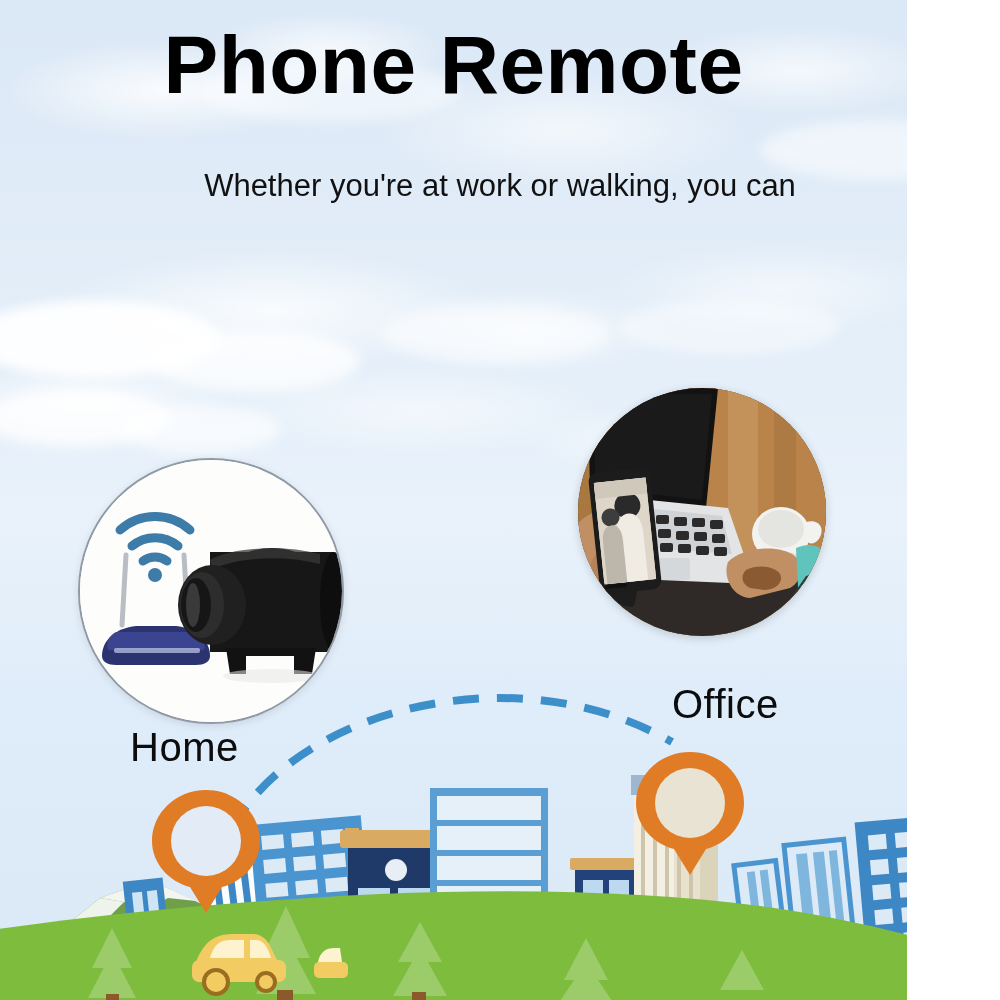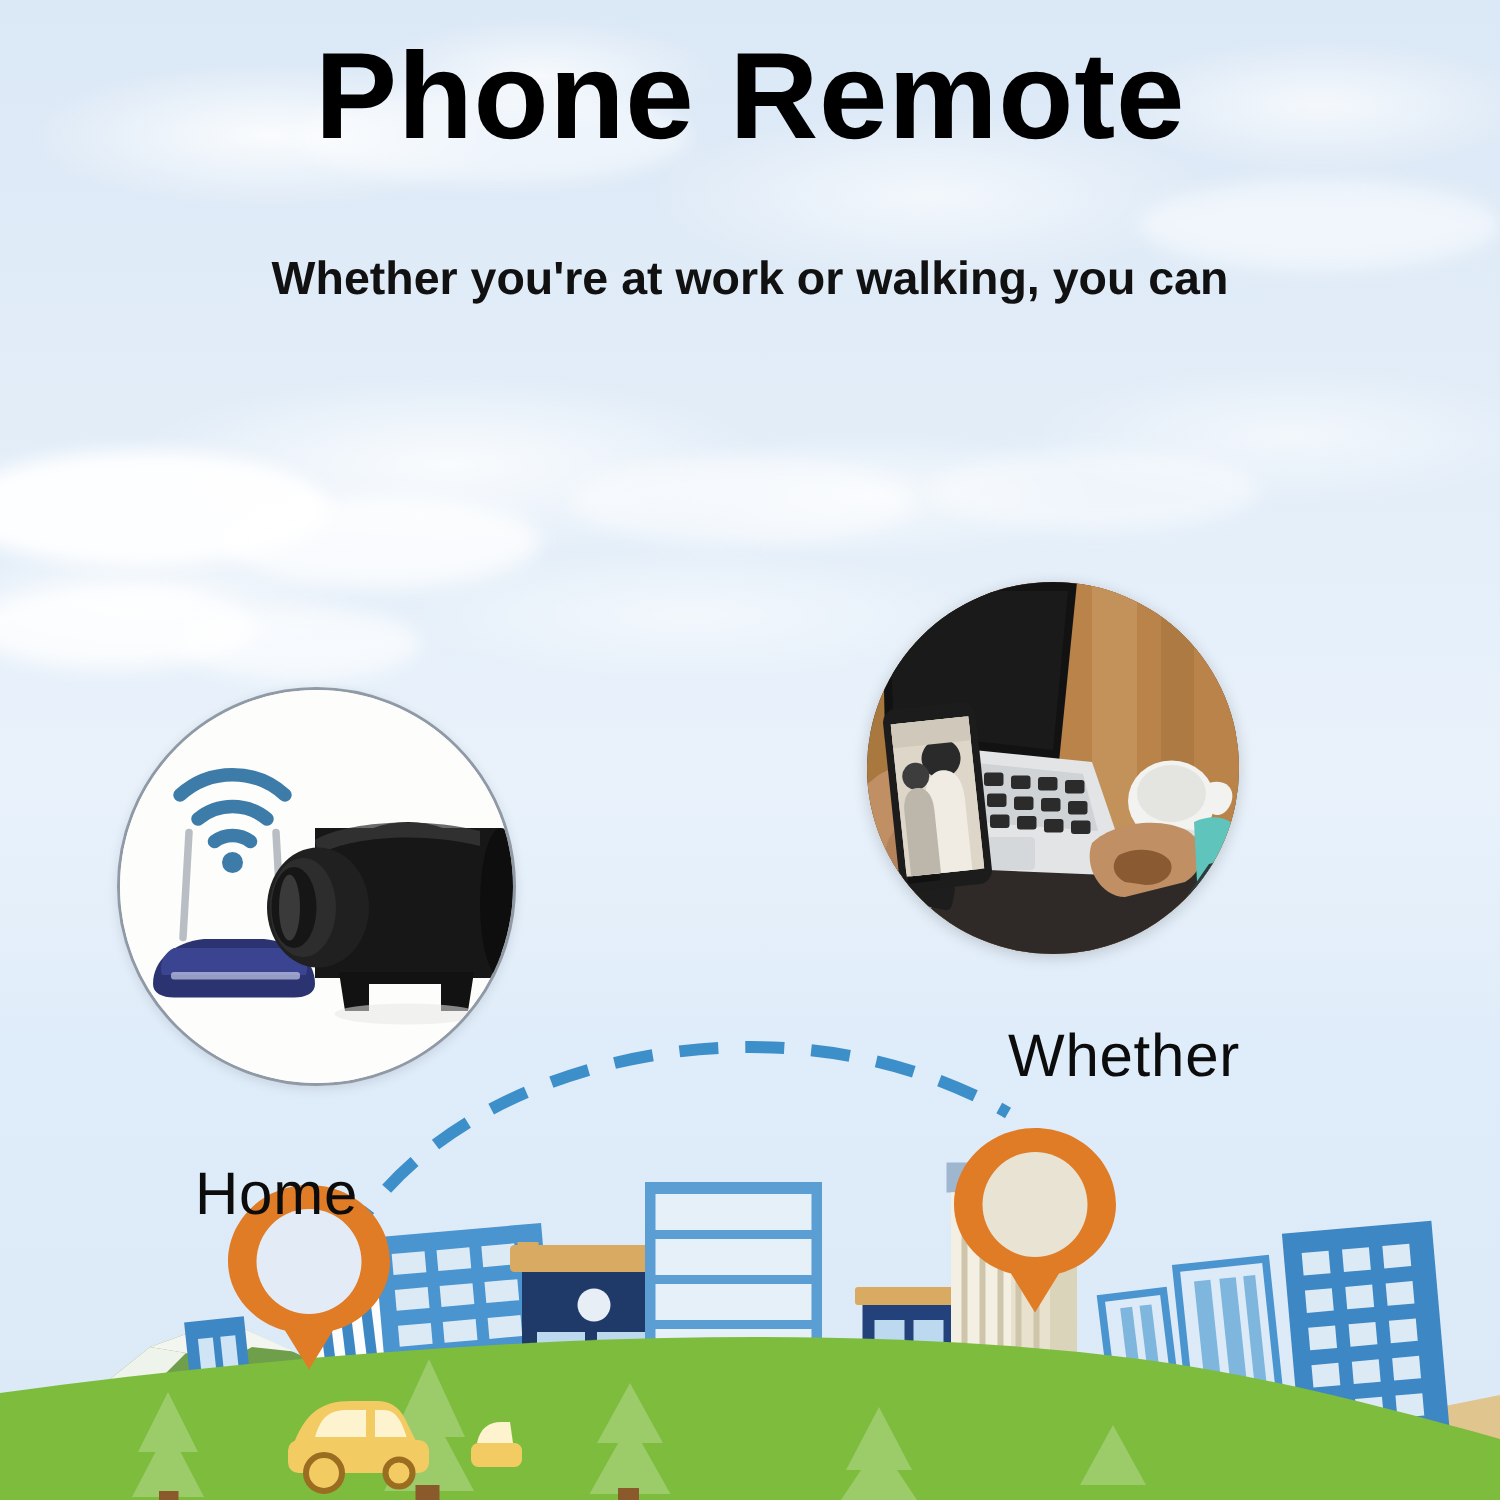--- a/index.html
+++ b/index.html
@@ -9,7 +9,7 @@
   }
   #stage {
     position: relative;
-    width: 1000px;
+    width: 907px;
     height: 1000px;
     overflow: hidden;
     font-family: "Liberation Sans", sans-serif;

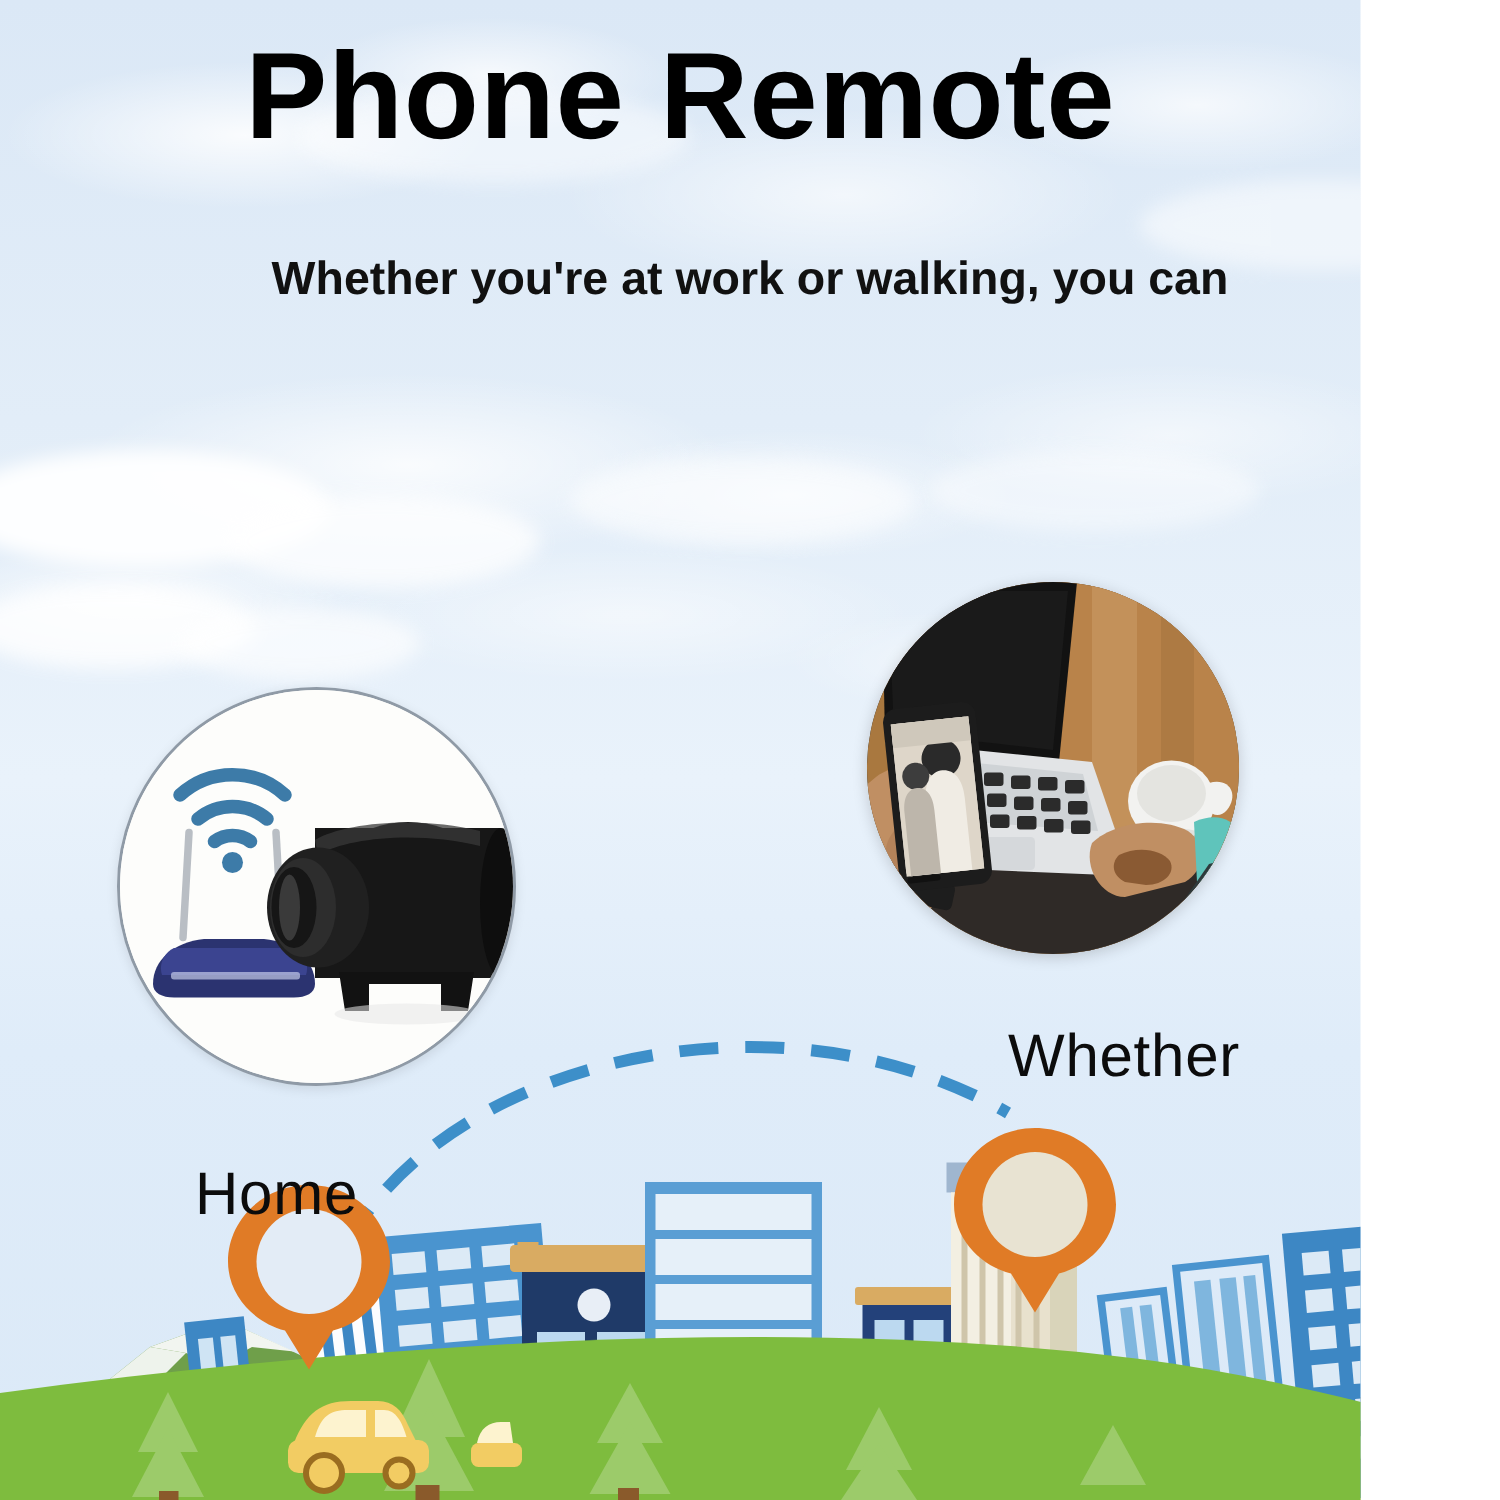--- a/index.html
+++ b/index.html
@@ -59,7 +59,7 @@
     top: 165px;
     text-align: center;
     font-size: 31px;
-    font-weight: 700;
+    font-weight: 400;
     color: #111111;
     line-height: 1.34;
   }

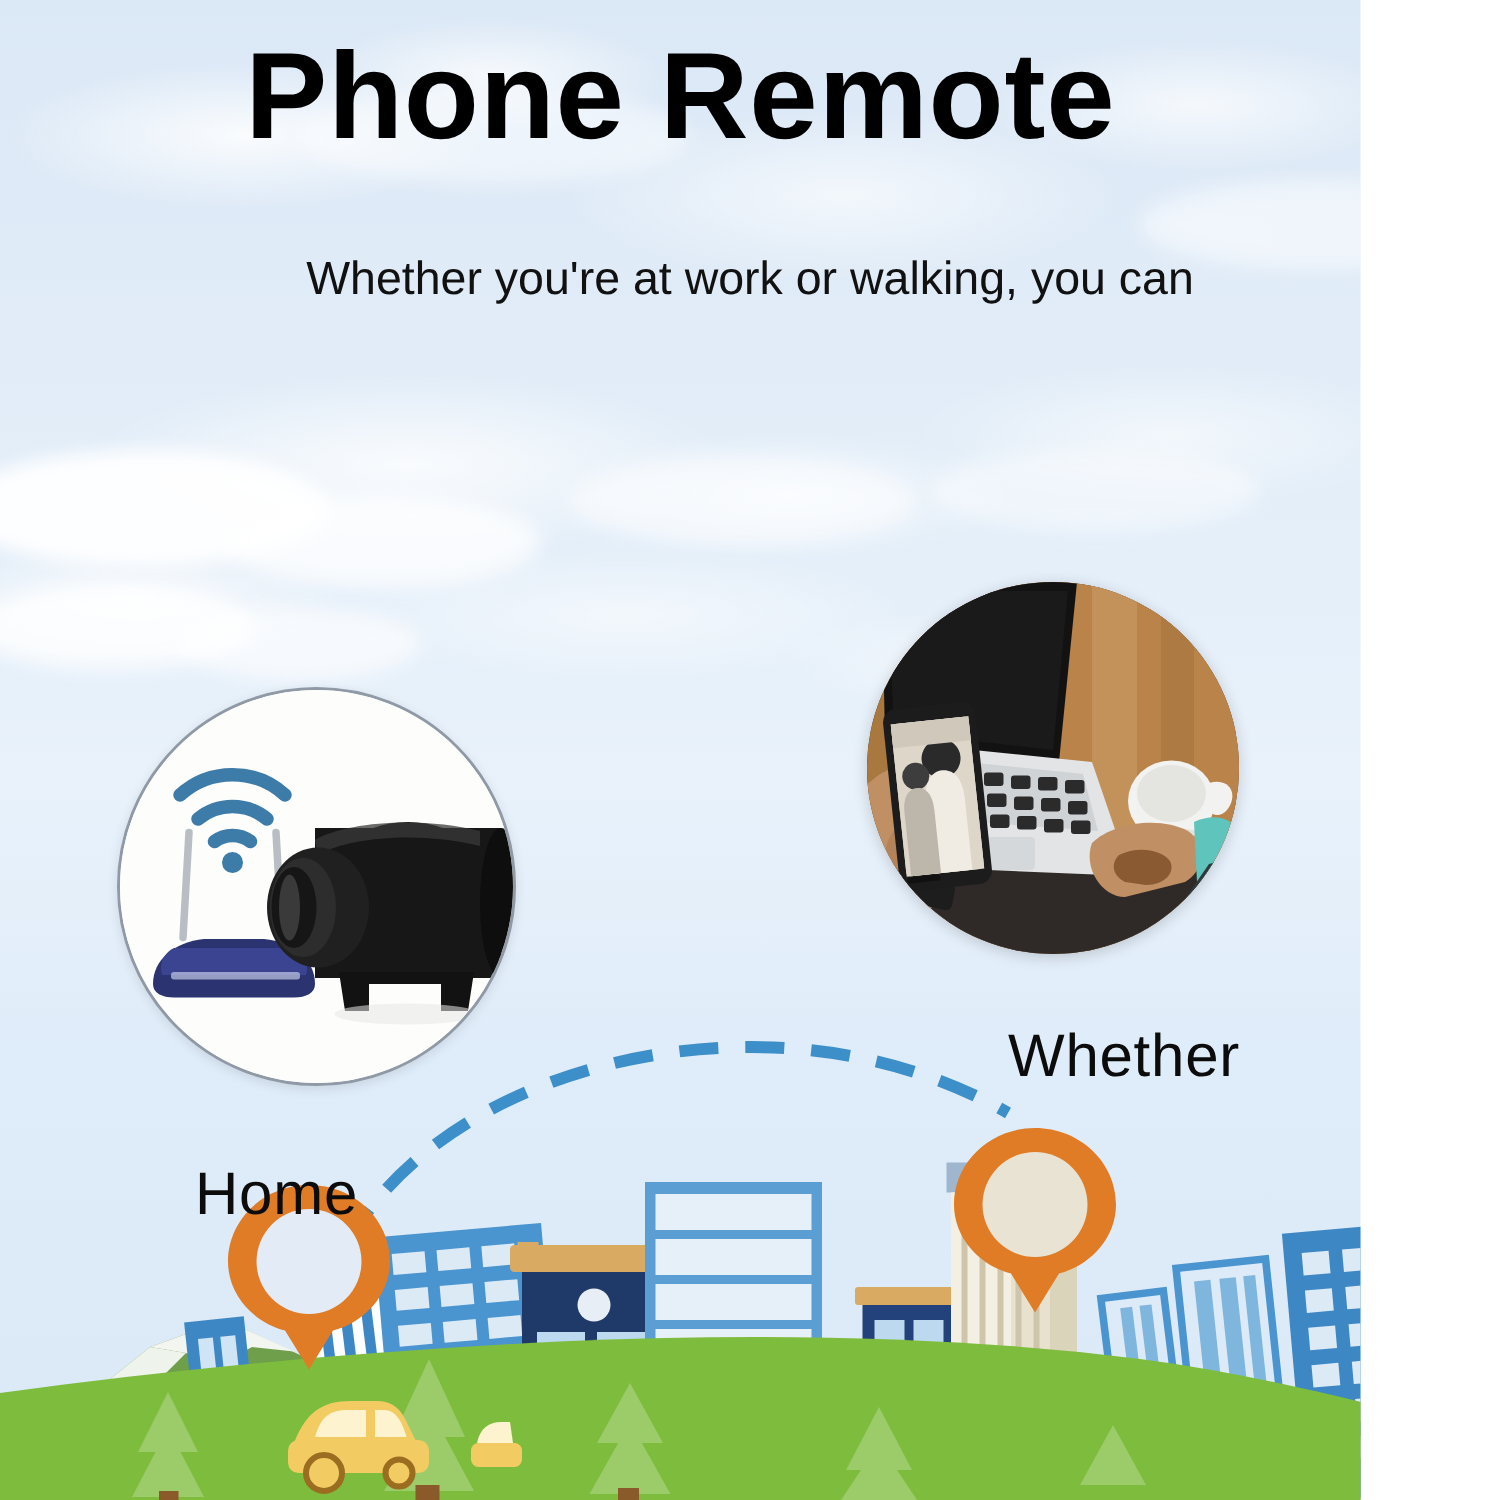--- a/index.html
+++ b/index.html
@@ -426,7 +426,7 @@
   </div>
 
   <div class="place-label" id="label-home">Home</div>
-  <div class="place-label" id="label-office">Whether</div>
+  <div class="place-label" id="label-office">Office</div>
 
 </div>
 

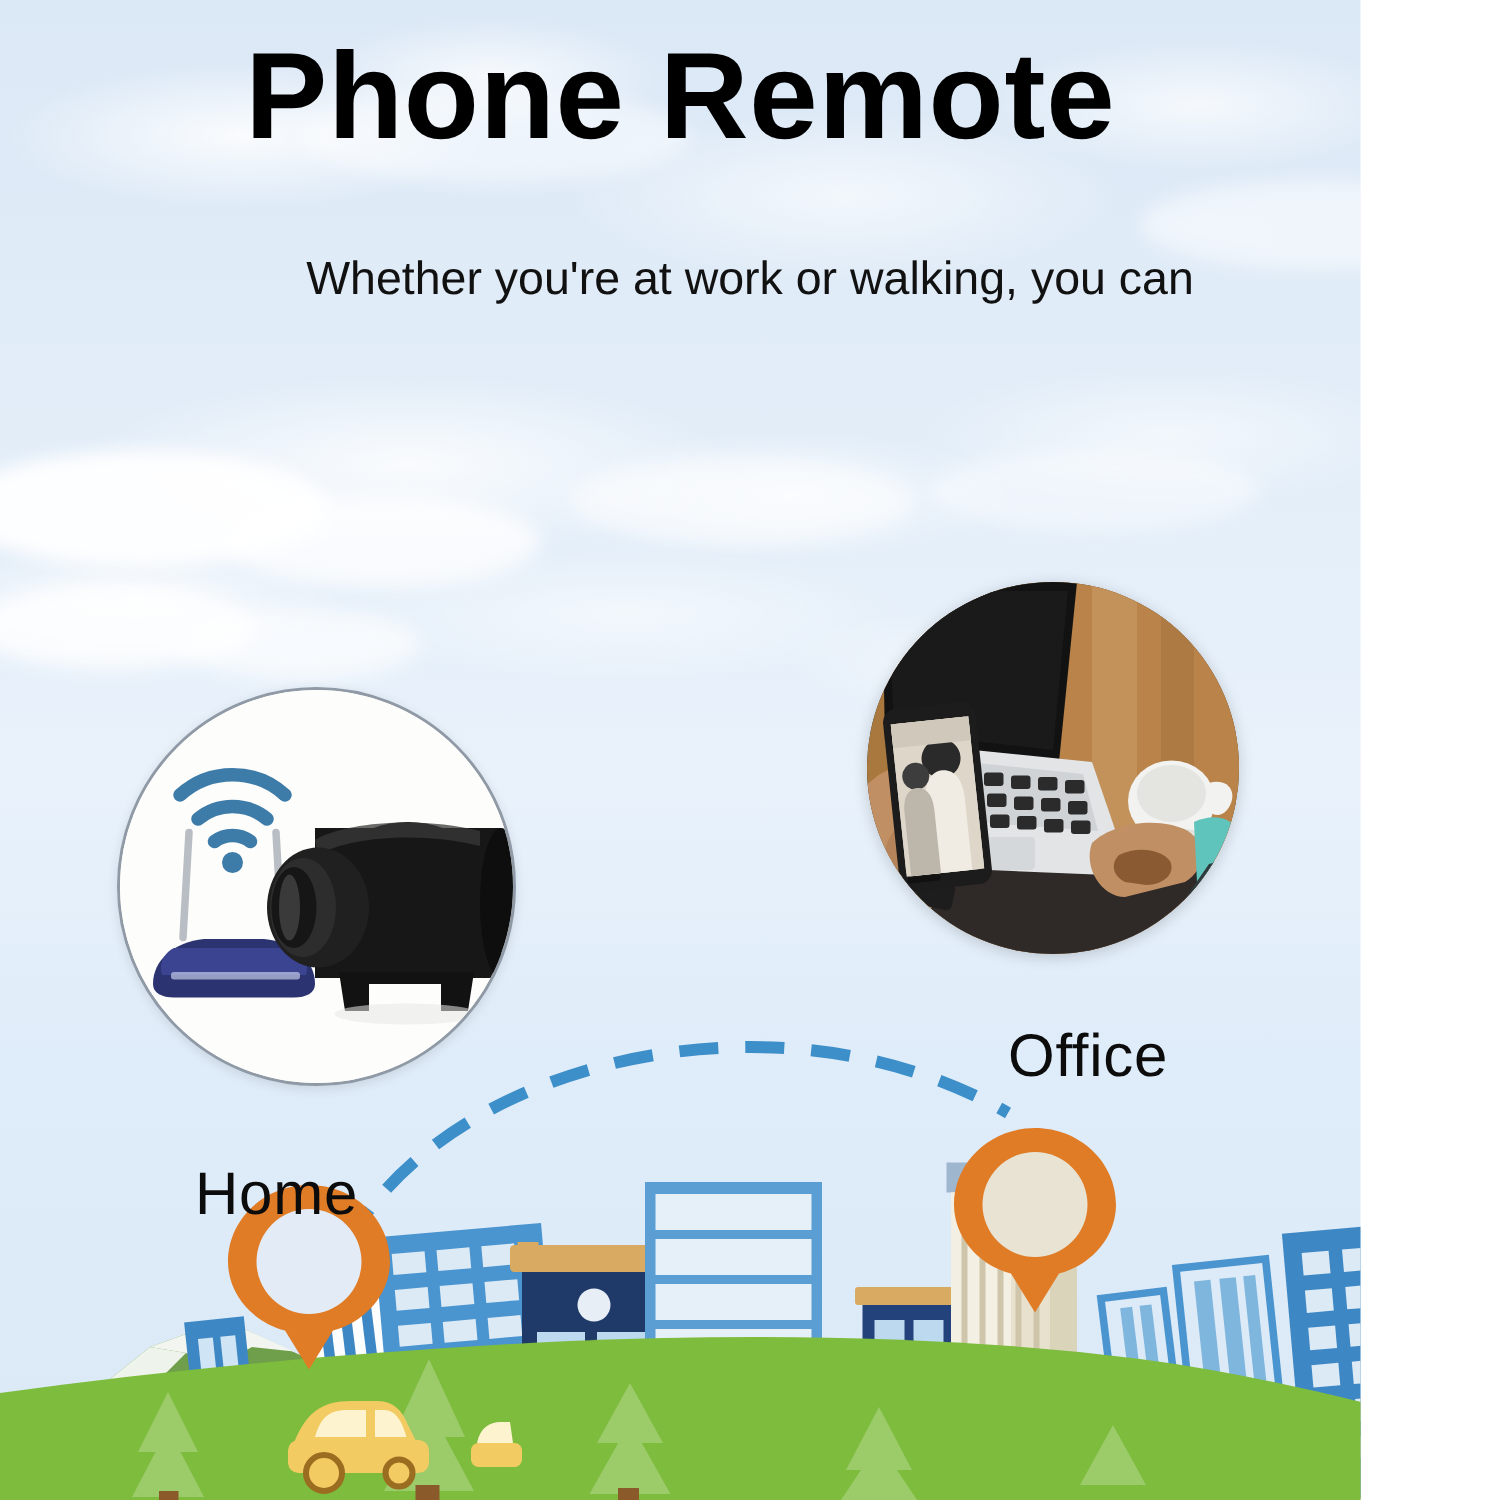--- a/index.html
+++ b/index.html
@@ -96,7 +96,7 @@
     color: #0c0c0c;
     letter-spacing: .5px;
   }
-  #label-home   { left: 130px; top: 774px; }
+  #label-home   { left: 130px; top: 725px; }
   #label-office { left: 672px; top: 682px; }
 
   svg { display: block; }

